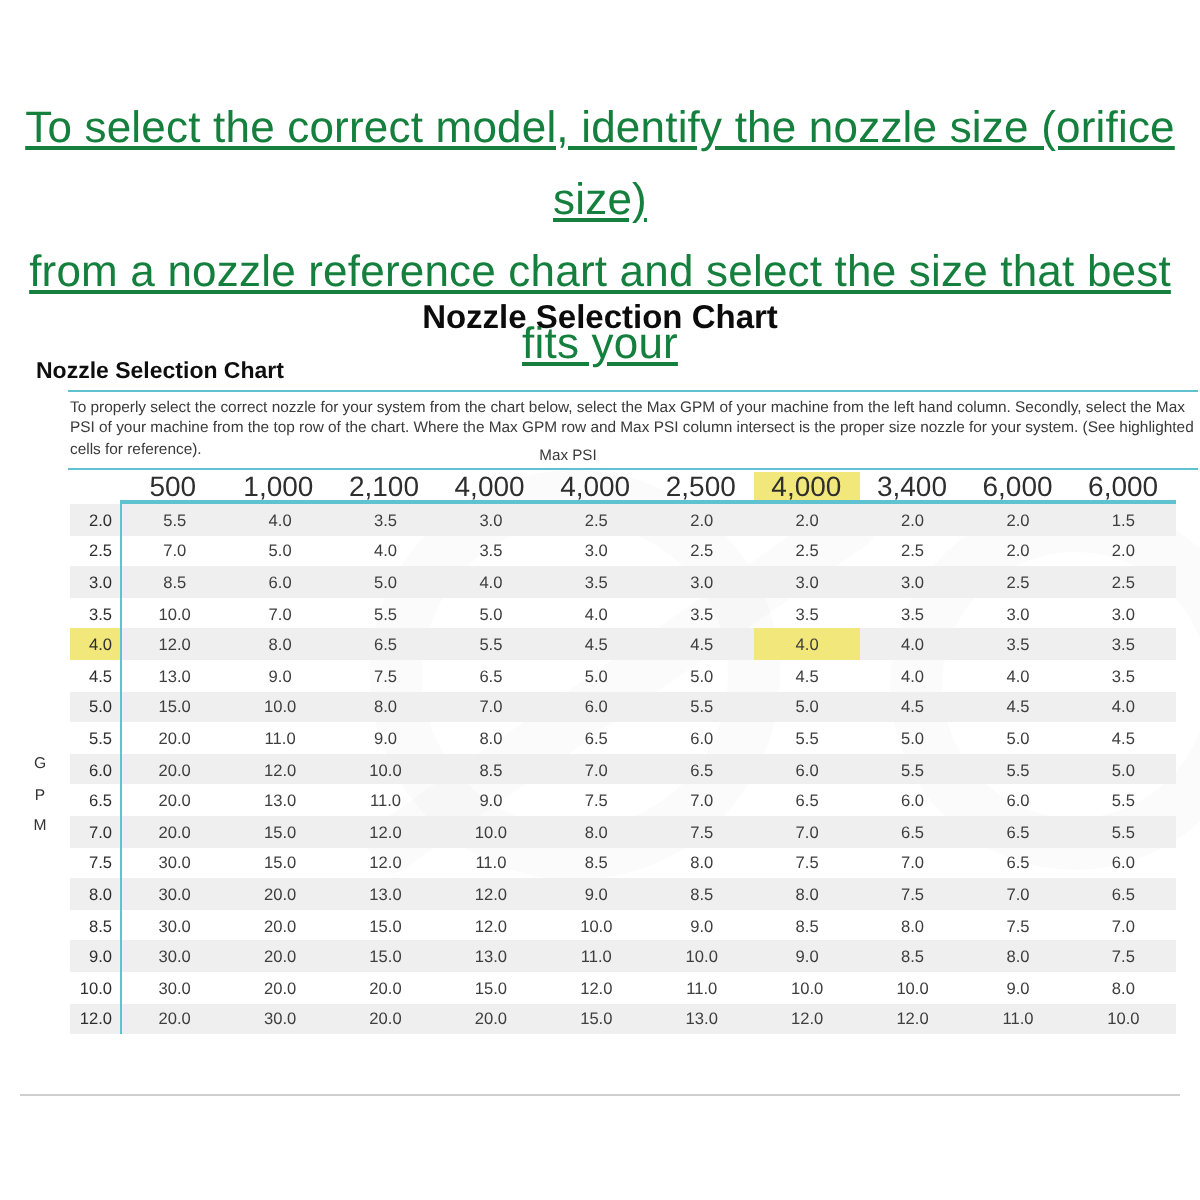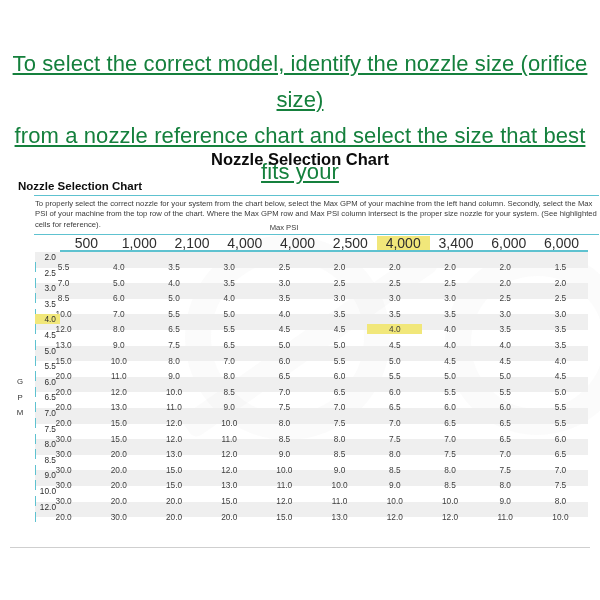--- a/index.html
+++ b/index.html
@@ -46,7 +46,7 @@
   .rspacer{width:25px;height:100%;}
   .hcols{flex:1;display:flex;height:100%;align-items:center;border-bottom:2px solid var(--teal);}
   .hcell{flex:1;text-align:center;font-size:14px;color:#2e2e2e;height:100%;display:flex;align-items:center;justify-content:center;}
-  .trow{display:flex;height:15.6px;flex-direction:column;}
+  .trow{display:flex;height:15.6px;}
   .trow.stripe{background:var(--stripe);}
   .rlabel{
     width:25px;font-size:8.3px;color:#2e2e2e;

